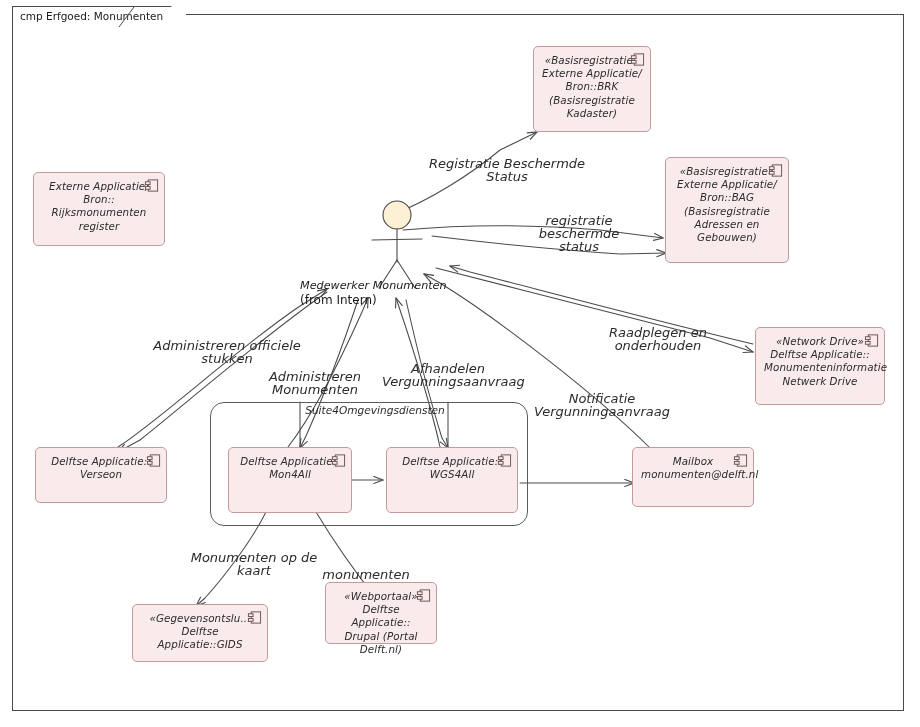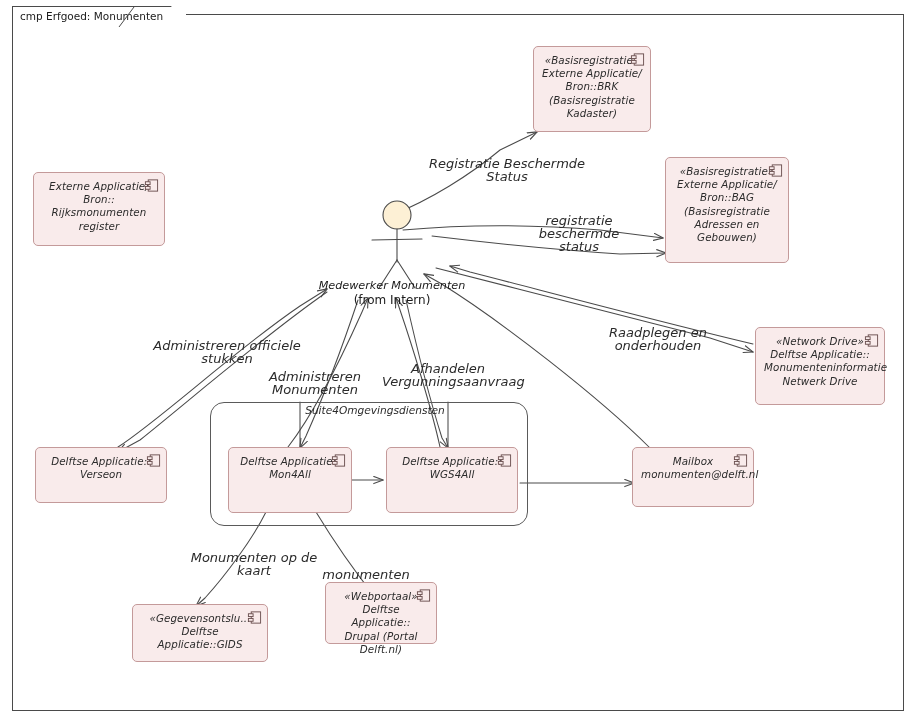--- a/index.html
+++ b/index.html
@@ -125,9 +125,9 @@
   }
   #actor-label{
     position:absolute;
-    left:292px;top:278px;
+    left:300px;top:278px;
     width:200px;
-    text-align:center;
+    text-align:left;
     z-index:24;
   }
   #actor-label .l1{

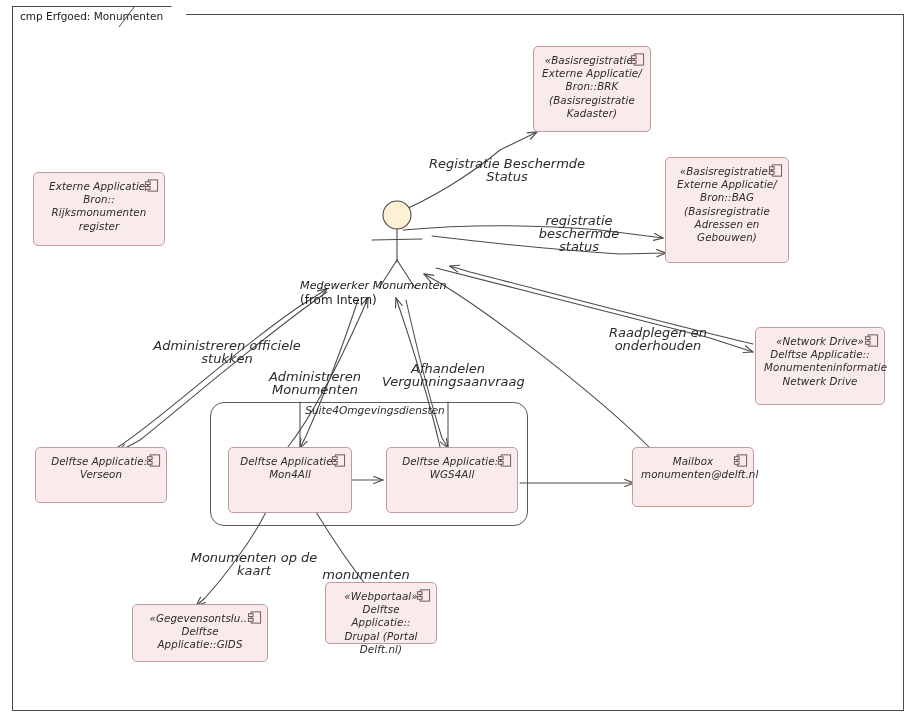--- a/index.html
+++ b/index.html
@@ -360,6 +360,8 @@
   <div class="elabel" style="left:592px;top:326px;width:132px;">Raadplegen en
 onderhouden</div>
 
+  <div class="elabel" style="left:530px;top:392px;width:144px;">Notificatie
+Vergunningaanvraag</div>
 
   <div class="elabel" style="left:178px;top:551px;width:152px;">Monumenten op de kaart</div>
 

